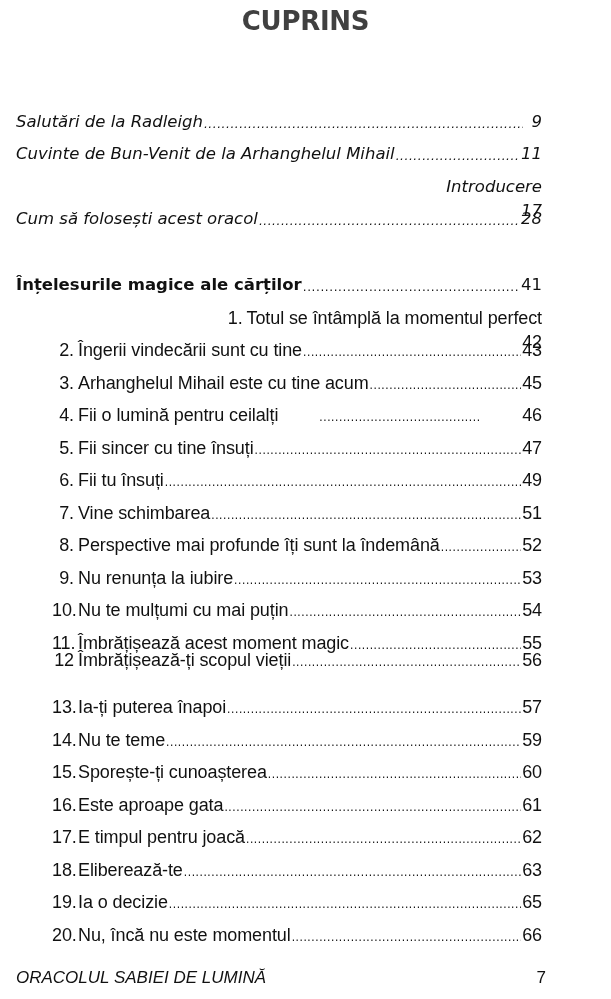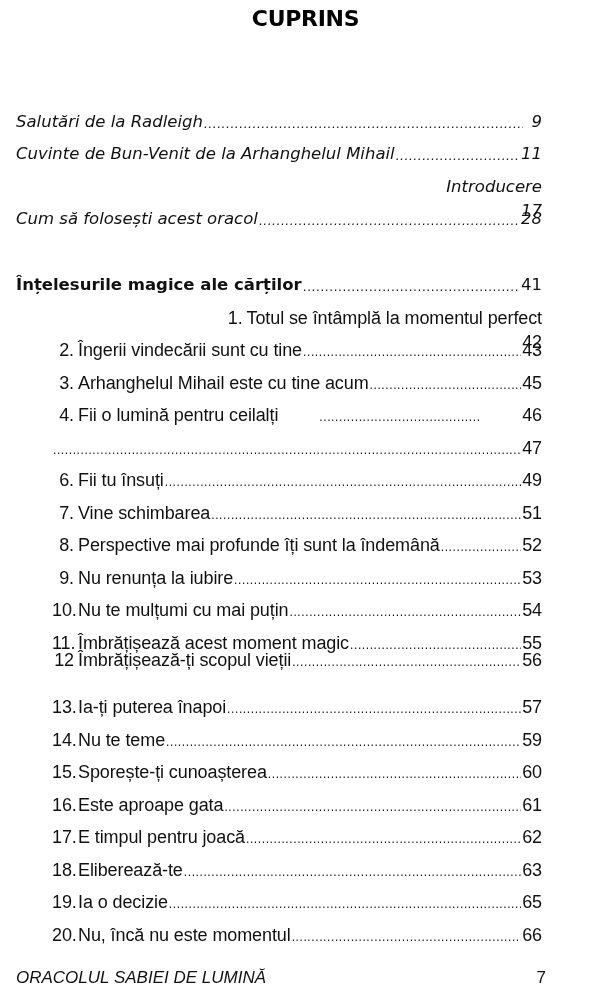--- a/index.html
+++ b/index.html
@@ -6,7 +6,7 @@
   body { width: 611px; height: 999px; position: relative; overflow: hidden;
          font-family: "DejaVu Sans", "Liberation Sans", sans-serif; color: #111; }
   .title { position: absolute; top: 6px; left: 0; width: 611px; text-align: center;
-           font-size: 22px; font-weight: bold; letter-spacing: -0.3px; color:#000000; }
+           font-size: 26px; font-weight: bold; letter-spacing: -0.3px; color:#404040; }
   .toc { position: absolute; left: 16px; width: 526px; }
   .row { position: absolute; left: 0; width: 526px; height: 24px; display: flex;
          align-items: flex-end; font-size: 16.5px; line-height: 24px; white-space: nowrap; }

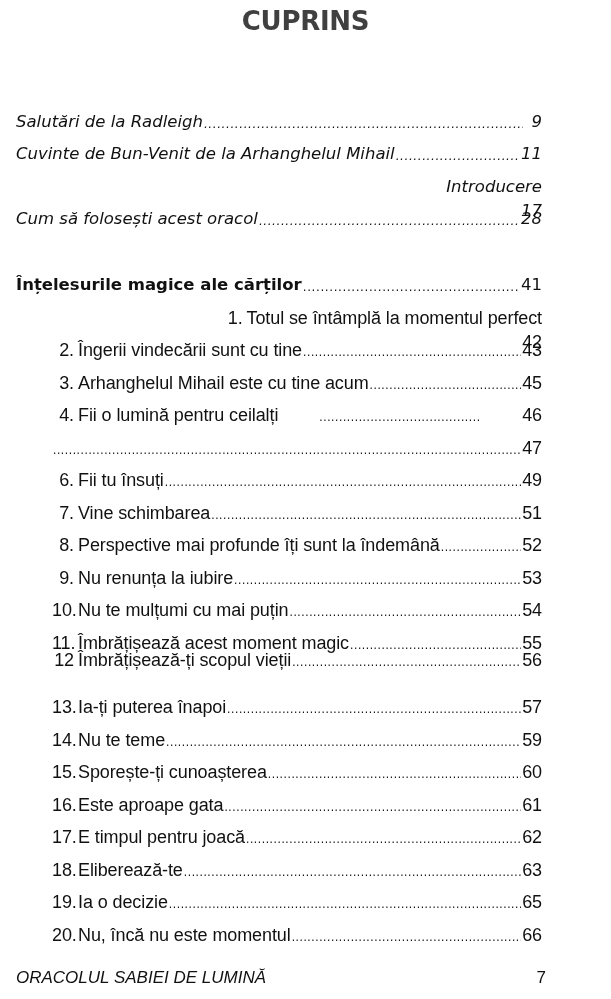--- a/index.html
+++ b/index.html
@@ -78,6 +78,7 @@
     <span class="page">46</span>
   </div>
   <div class="row sub" style="top:436px;">
+    <span class="label"><span class="num">5.</span><span>Fii sincer cu tine însuți</span></span>
     <span class="dots"></span>
     <span class="page">47</span>
   </div>

